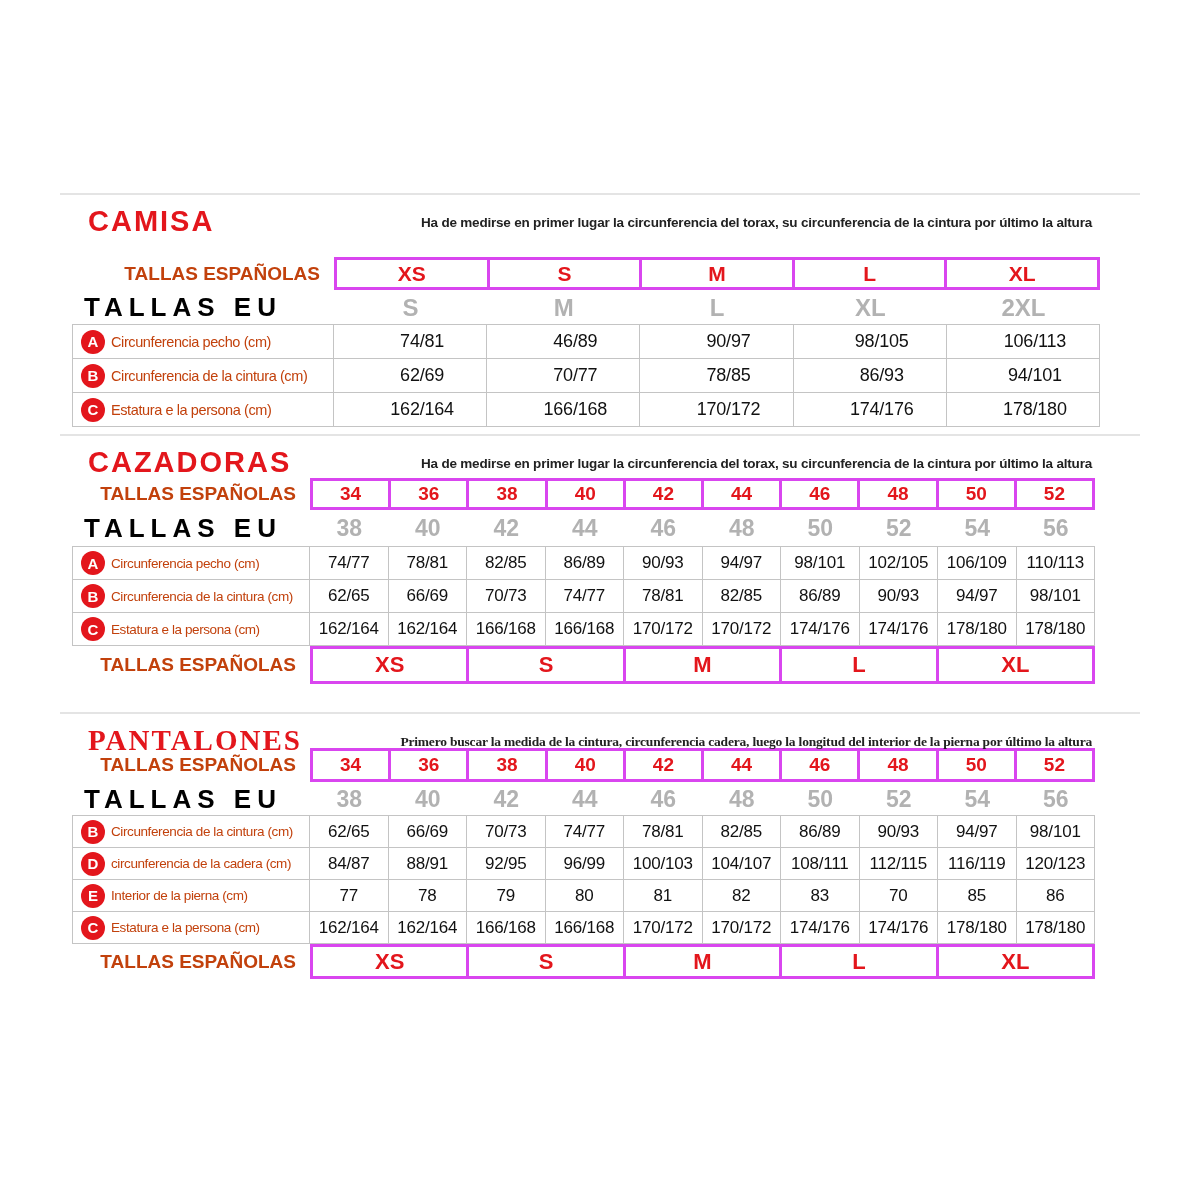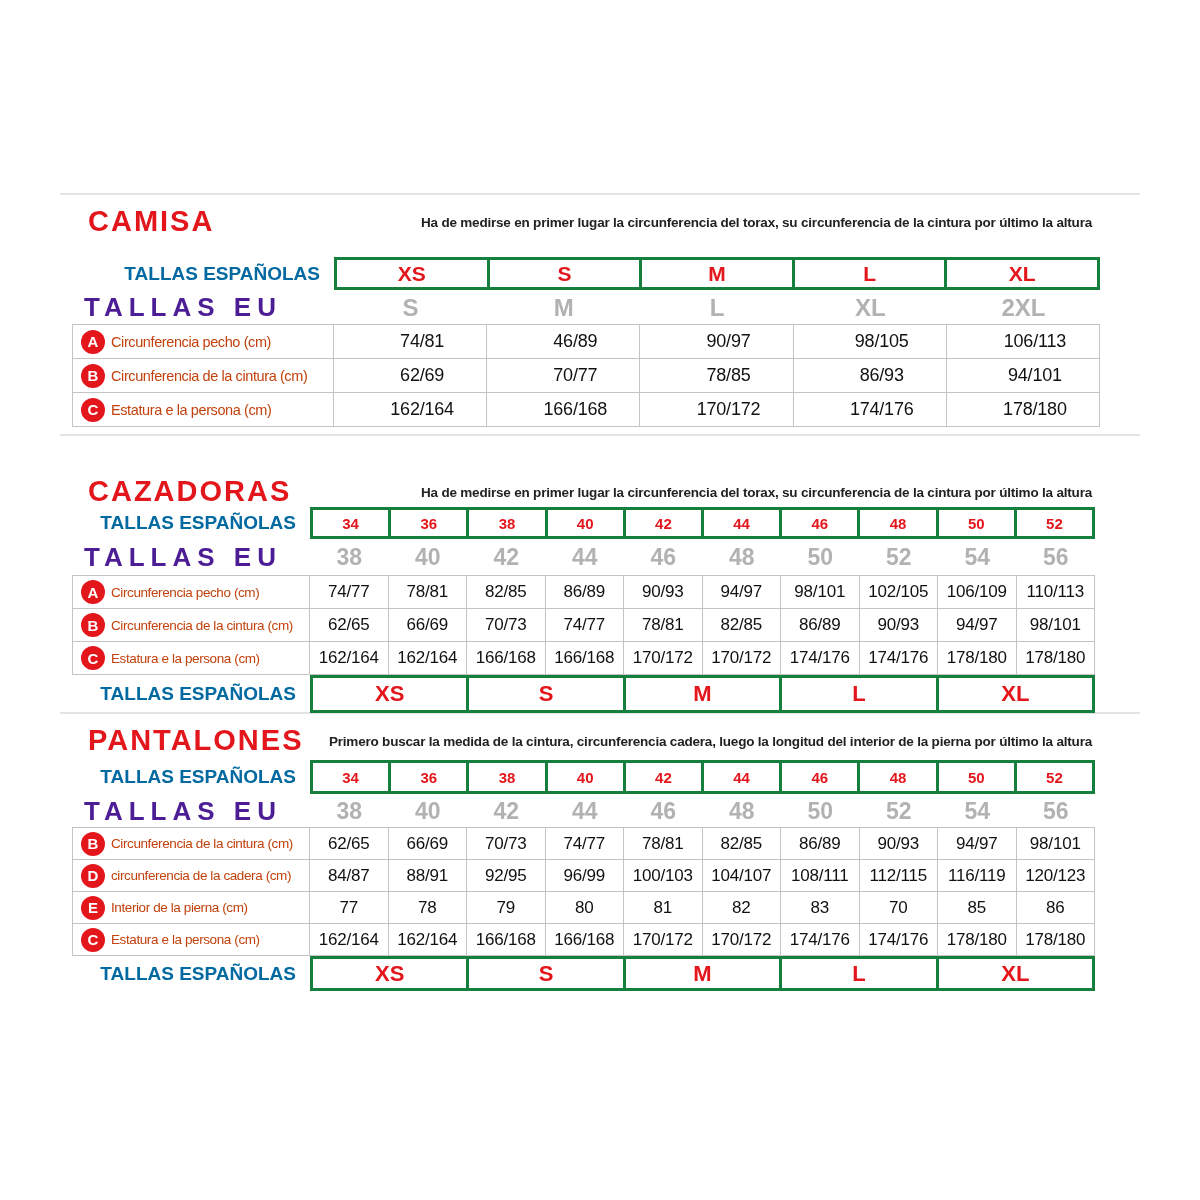--- a/index.html
+++ b/index.html
@@ -30,7 +30,7 @@
   .s1 .label-col, .s2 .label-col { flex:0 0 238px; }
 
   
-  .size-row .label-col { justify-content:flex-end; padding-right:14px; color:#0369a1; font-weight:bold; font-size:19px; white-space:nowrap; }
+  .size-row .label-col { justify-content:flex-end; padding-right:14px; color:#c2410c; font-weight:bold; font-size:19px; white-space:nowrap; }
   .red-cell {
     flex:1; border:3px solid #15803d; background:#fff;
     display:flex; align-items:center; justify-content:center;

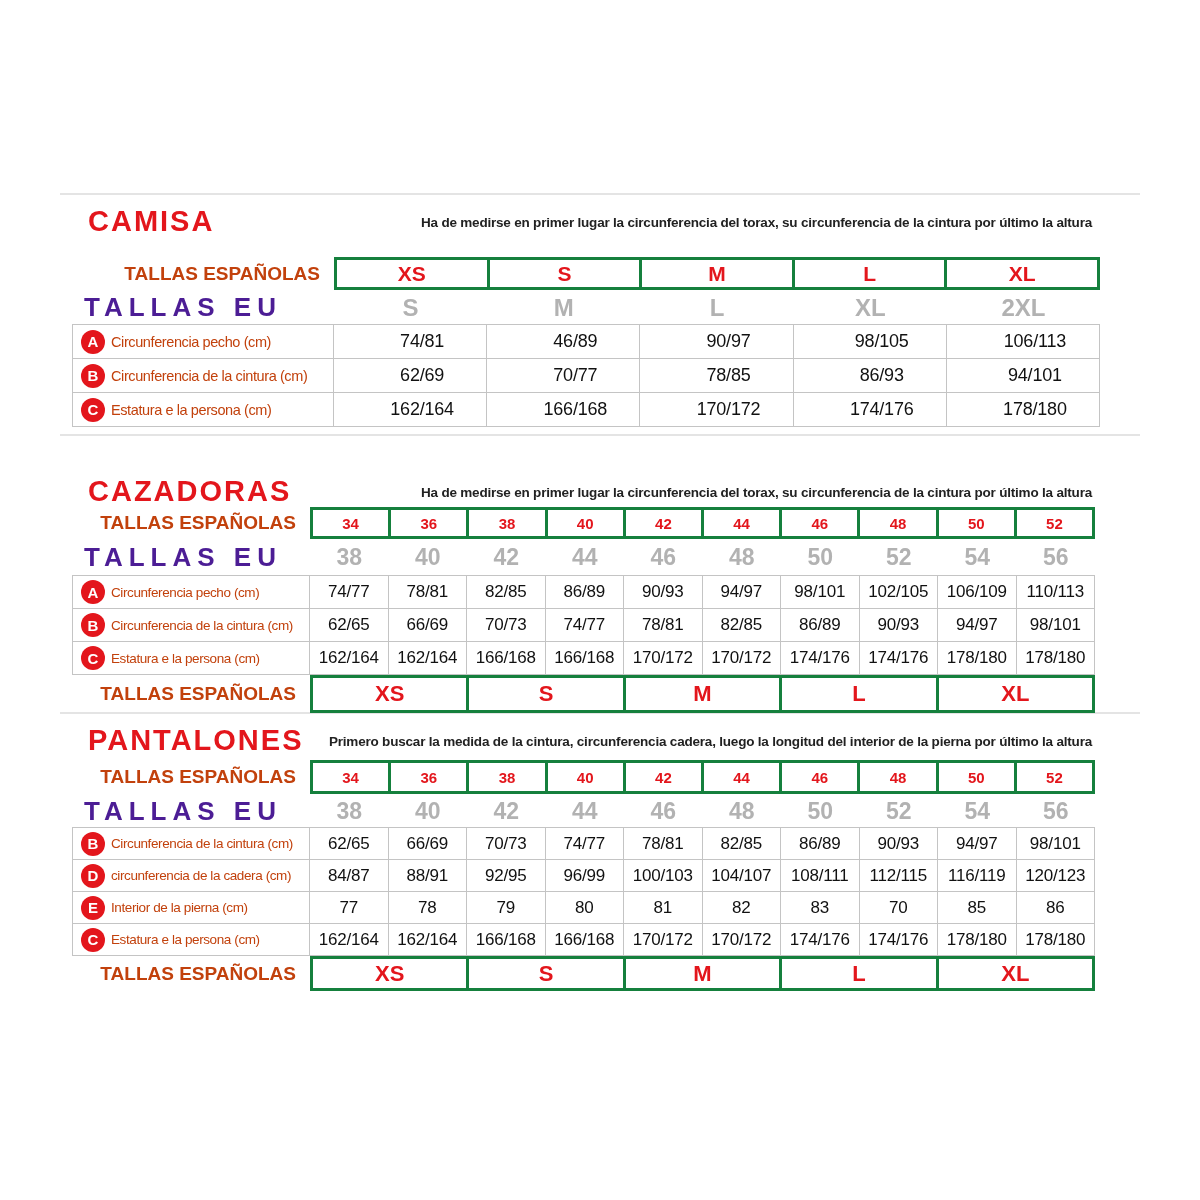--- a/index.html
+++ b/index.html
@@ -32,7 +32,7 @@
   
   .size-row .label-col { justify-content:flex-end; padding-right:14px; color:#c2410c; font-weight:bold; font-size:19px; white-space:nowrap; }
   .red-cell {
-    flex:1; border:3px solid #15803d; background:#fff;
+    flex:1; border:3px solid #d946ef; background:#fff;
     display:flex; align-items:center; justify-content:center;
     color:#e3161c; font-weight:bold;
   }

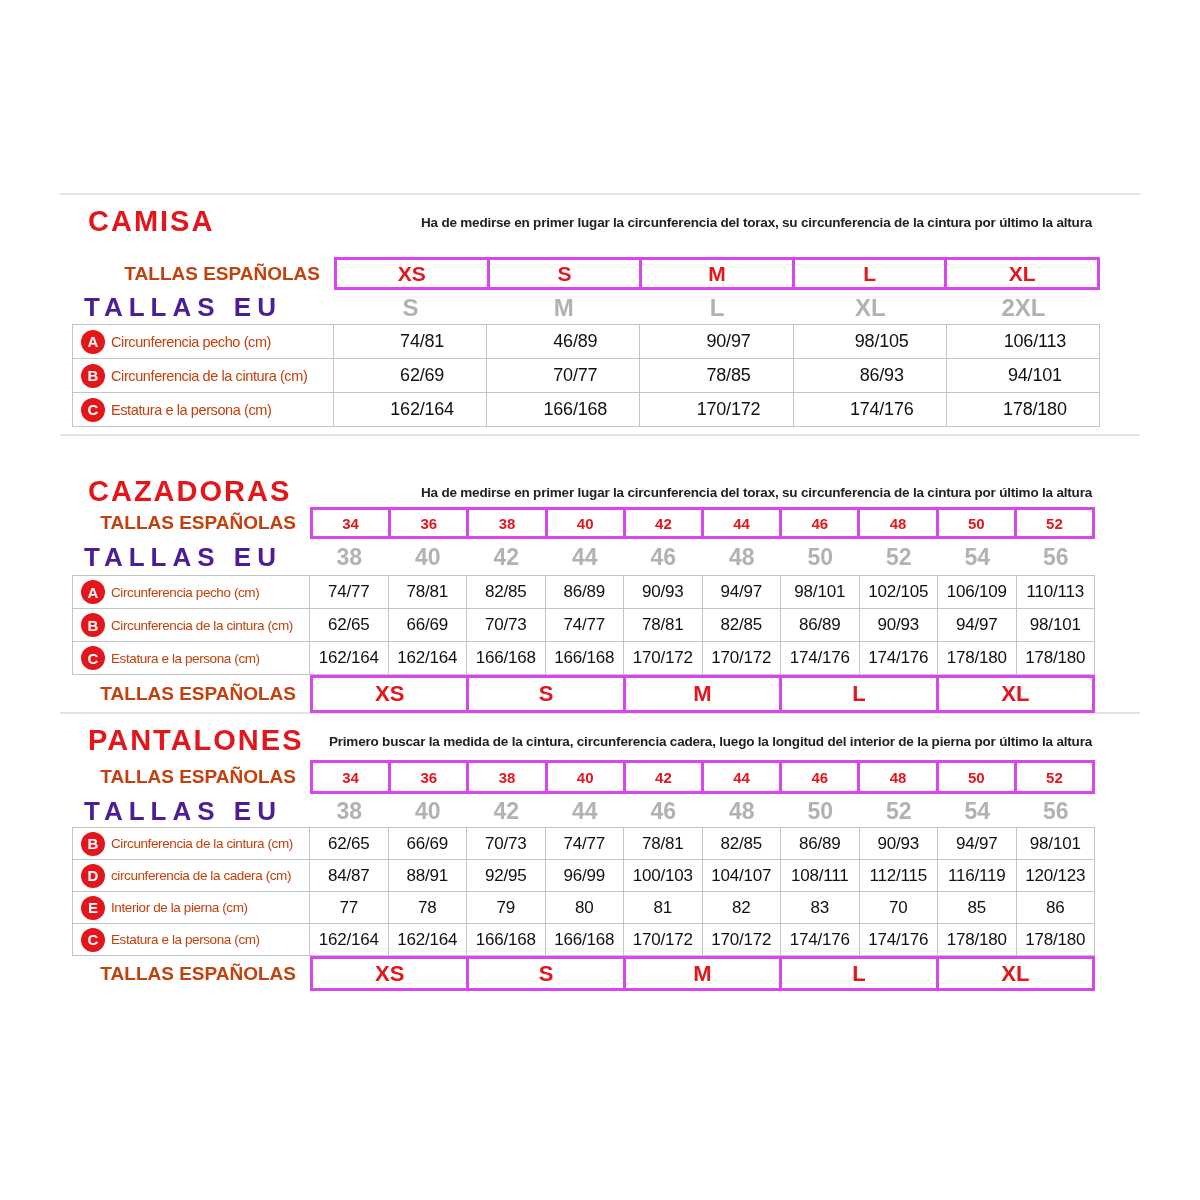--- a/index.html
+++ b/index.html
@@ -44,7 +44,7 @@
   .s1 .bottom-size { height:38px; } .s2 .bottom-size { height:35px; }
 
   
-  .eu-row .label-col { justify-content:flex-start; padding-left:12px; color:#4c1d95; font-weight:bold; font-size:26px; letter-spacing:6px; white-space:nowrap; }
+  .eu-row .label-col { justify-content:flex-start; padding-left:12px; color:#000000; font-weight:bold; font-size:26px; letter-spacing:6px; white-space:nowrap; }
   .eu-cell { flex:1; display:flex; align-items:center; justify-content:center; color:#b2b2b2; font-weight:bold; font-size:23px; }
   .s0 .eu-row { height:35px; } .s0 .eu-cell { font-size:24px; }
   .s1 .eu-row { height:37px; } .s2 .eu-row { height:34px; }

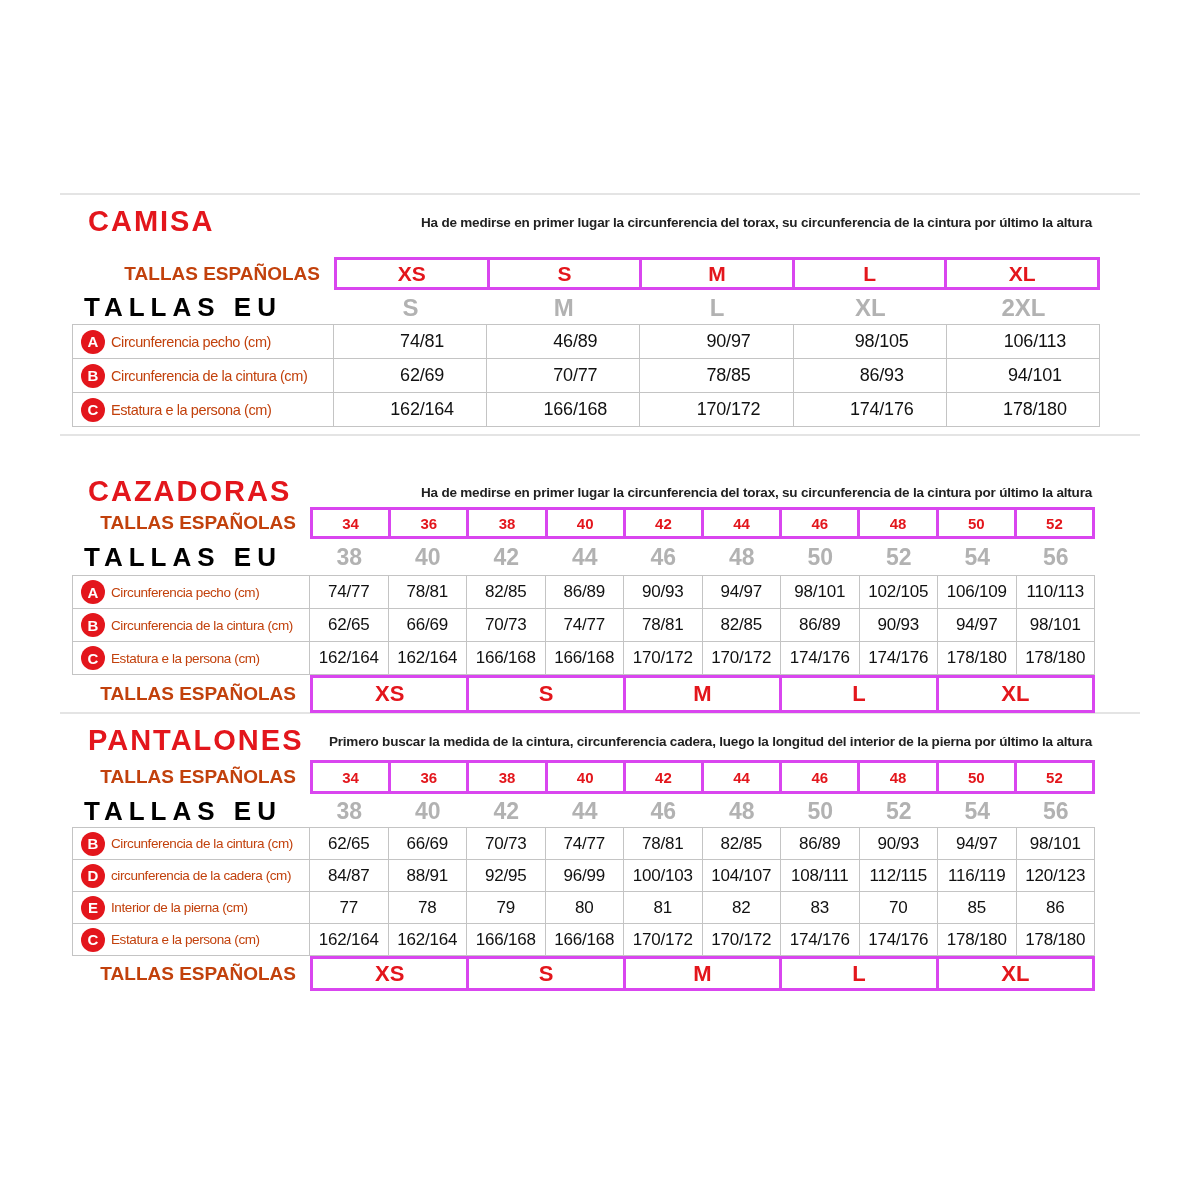--- a/index.html
+++ b/index.html
@@ -71,7 +71,7 @@
 
   
   .s0 { top:193px; } .s0 .sec-head { height:64px; }
-  .s1 { top:434px;margin-top:29px; } .s1 .sec-head { height:44px; }
+  .s1 { top:434px; } .s1 .sec-head { height:44px; }
   .s2 { top:712px; } .s2 .sec-head { height:48px; }
 </style>
 </head>

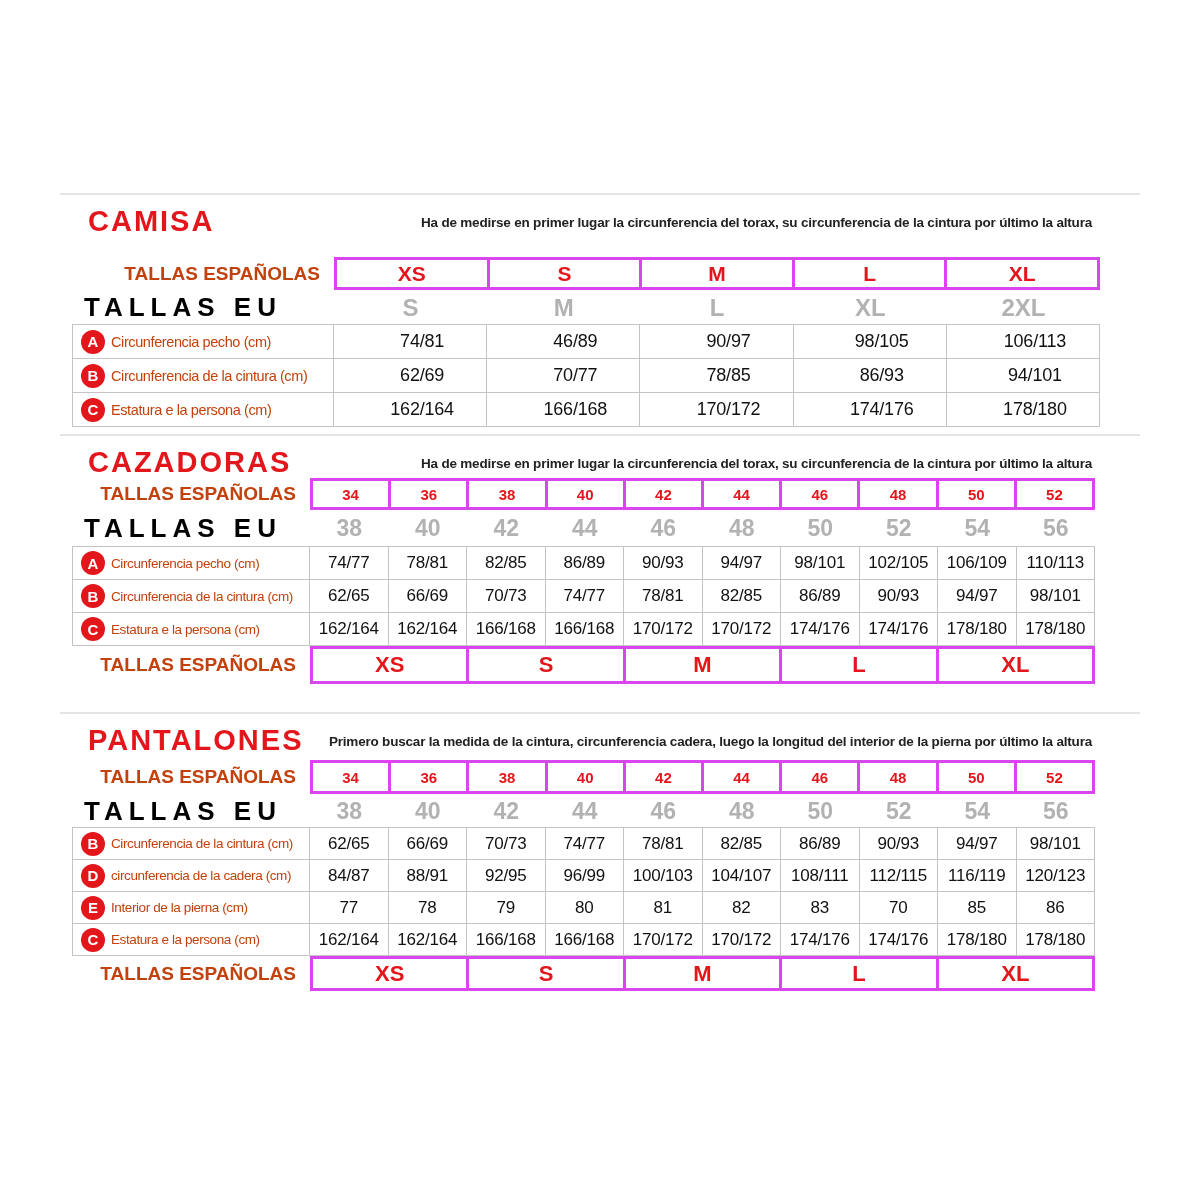--- a/index.html
+++ b/index.html
@@ -39,7 +39,7 @@
   .red-cell + .red-cell { margin-left:-3px; }
   .s0 .size-row { height:33px; } .s0 .red-cell { font-size:21px; }
   .s1 .size-row { height:32px; } .s2 .size-row { height:34px; }
-  .s1 .red-cell, .s2 .red-cell { font-size:15px; }
+  .s1 .red-cell, .s2 .red-cell { font-size:19px; }
   .bottom-size .red-cell { font-size:22px; }
   .s1 .bottom-size { height:38px; } .s2 .bottom-size { height:35px; }
 

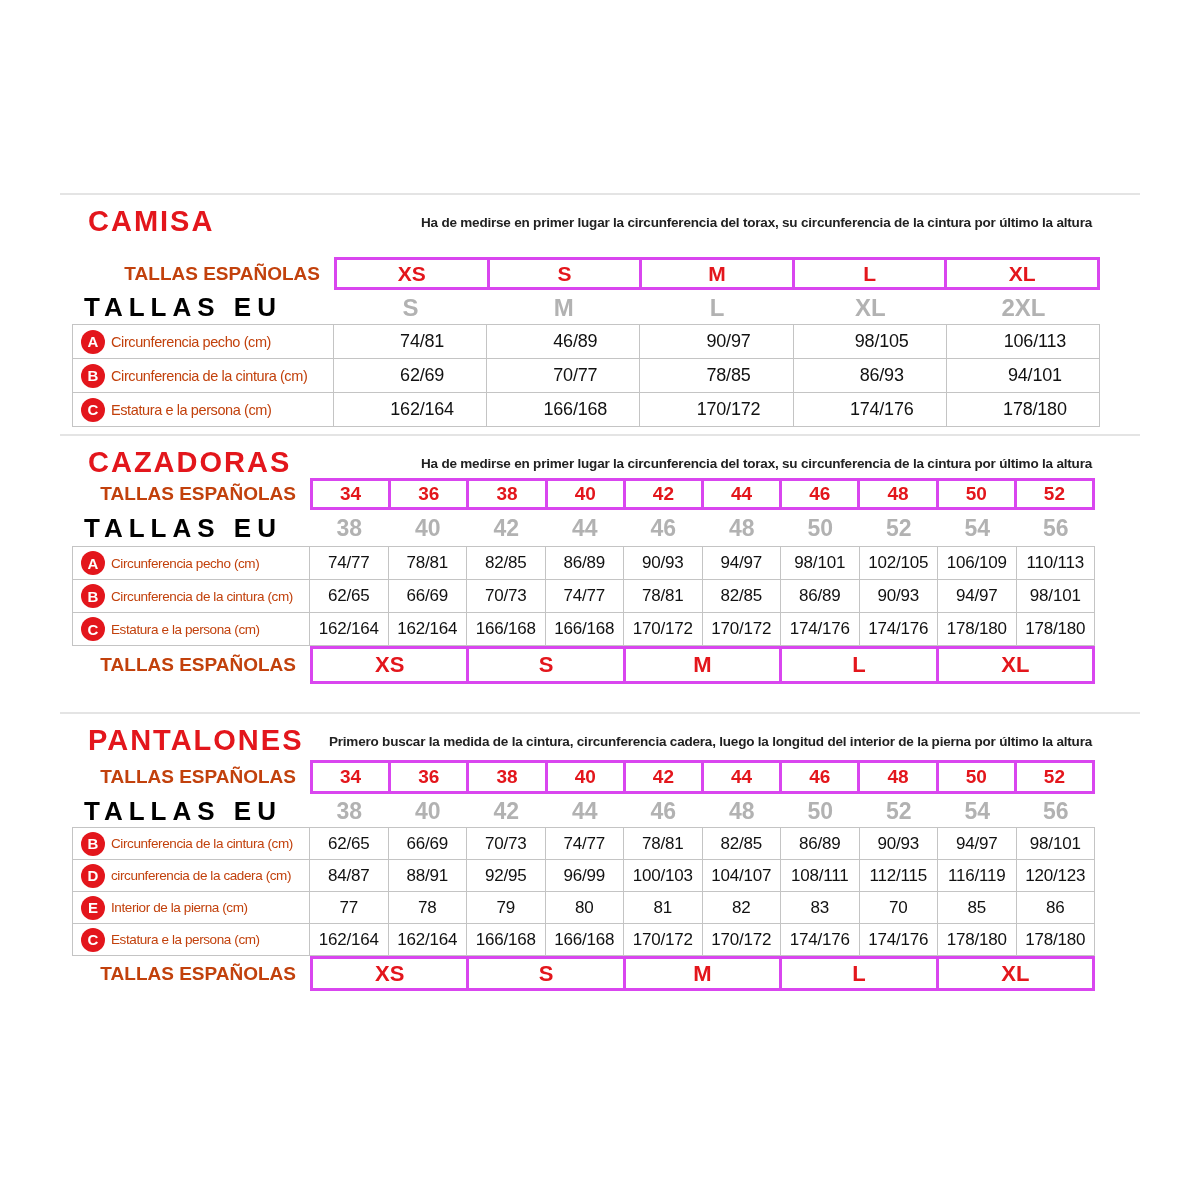--- a/index.html
+++ b/index.html
@@ -72,7 +72,7 @@
   
   .s0 { top:193px; } .s0 .sec-head { height:64px; }
   .s1 { top:434px; } .s1 .sec-head { height:44px; }
-  .s2 { top:712px; } .s2 .sec-head { height:48px; }
+  .s2 { top:712px; } .s2 .sec-head { height:36px;font-family:Liberation Serif, serif; }
 </style>
 </head>
 <body>

